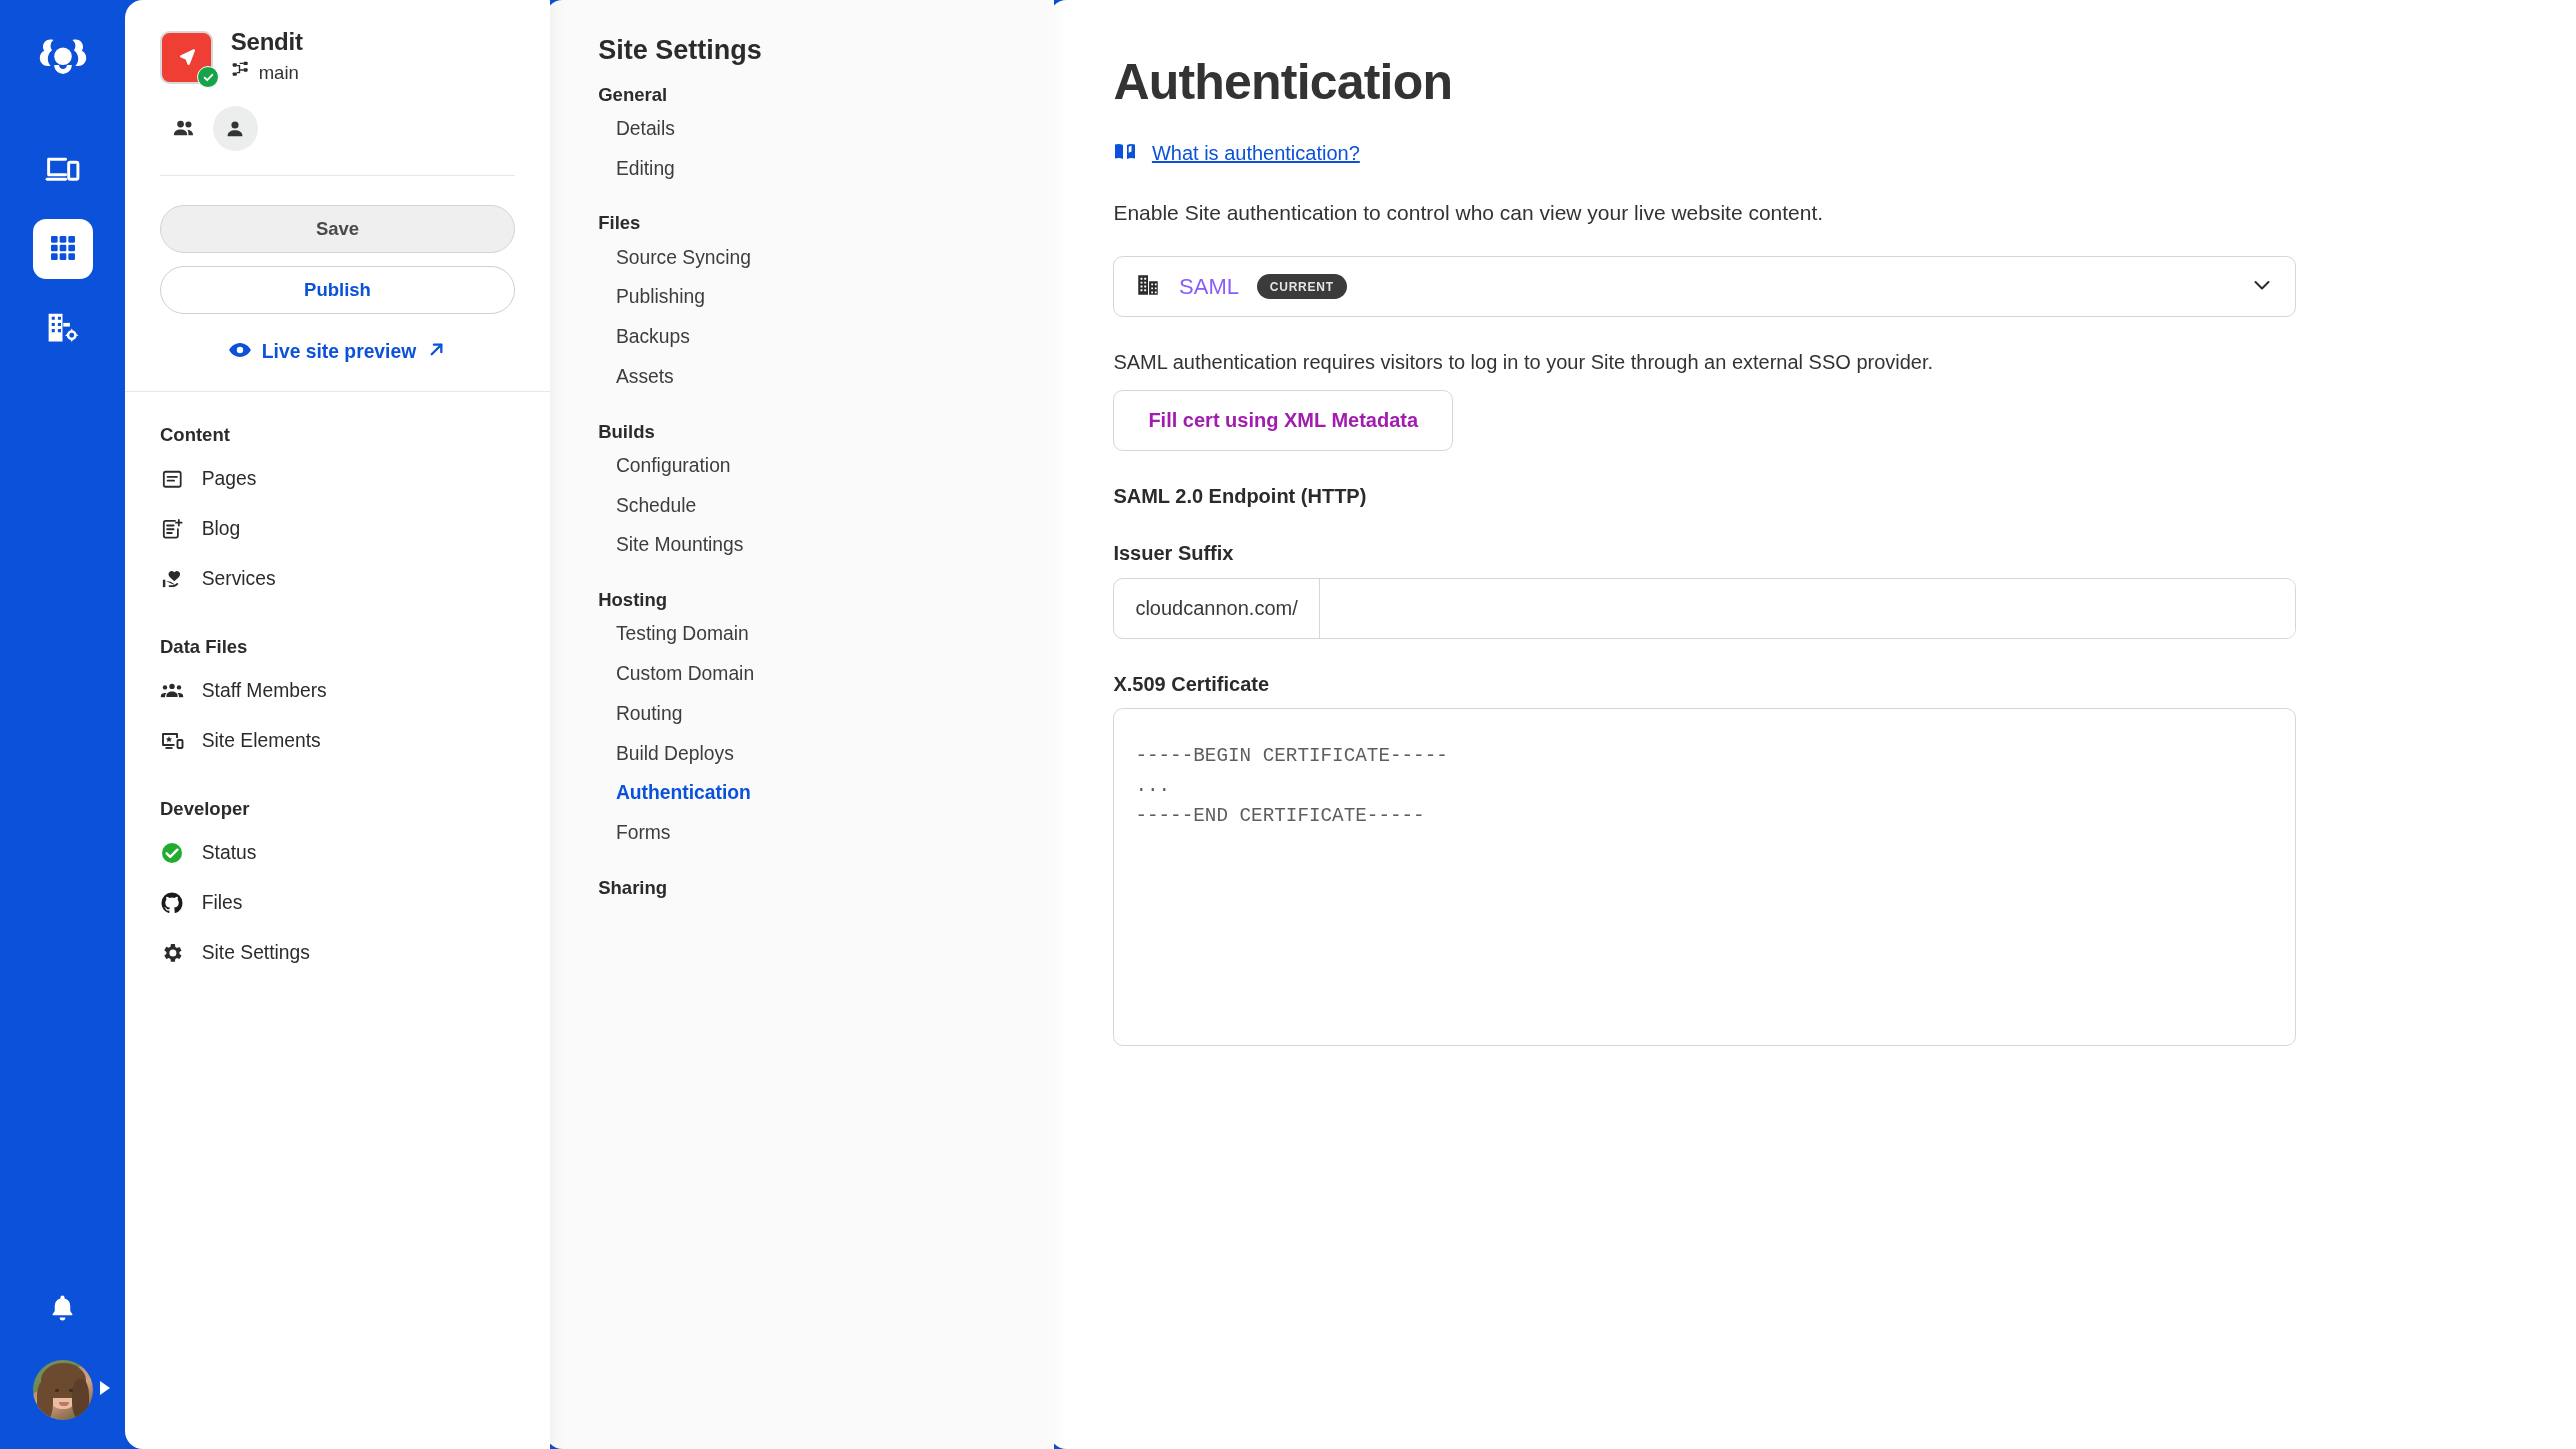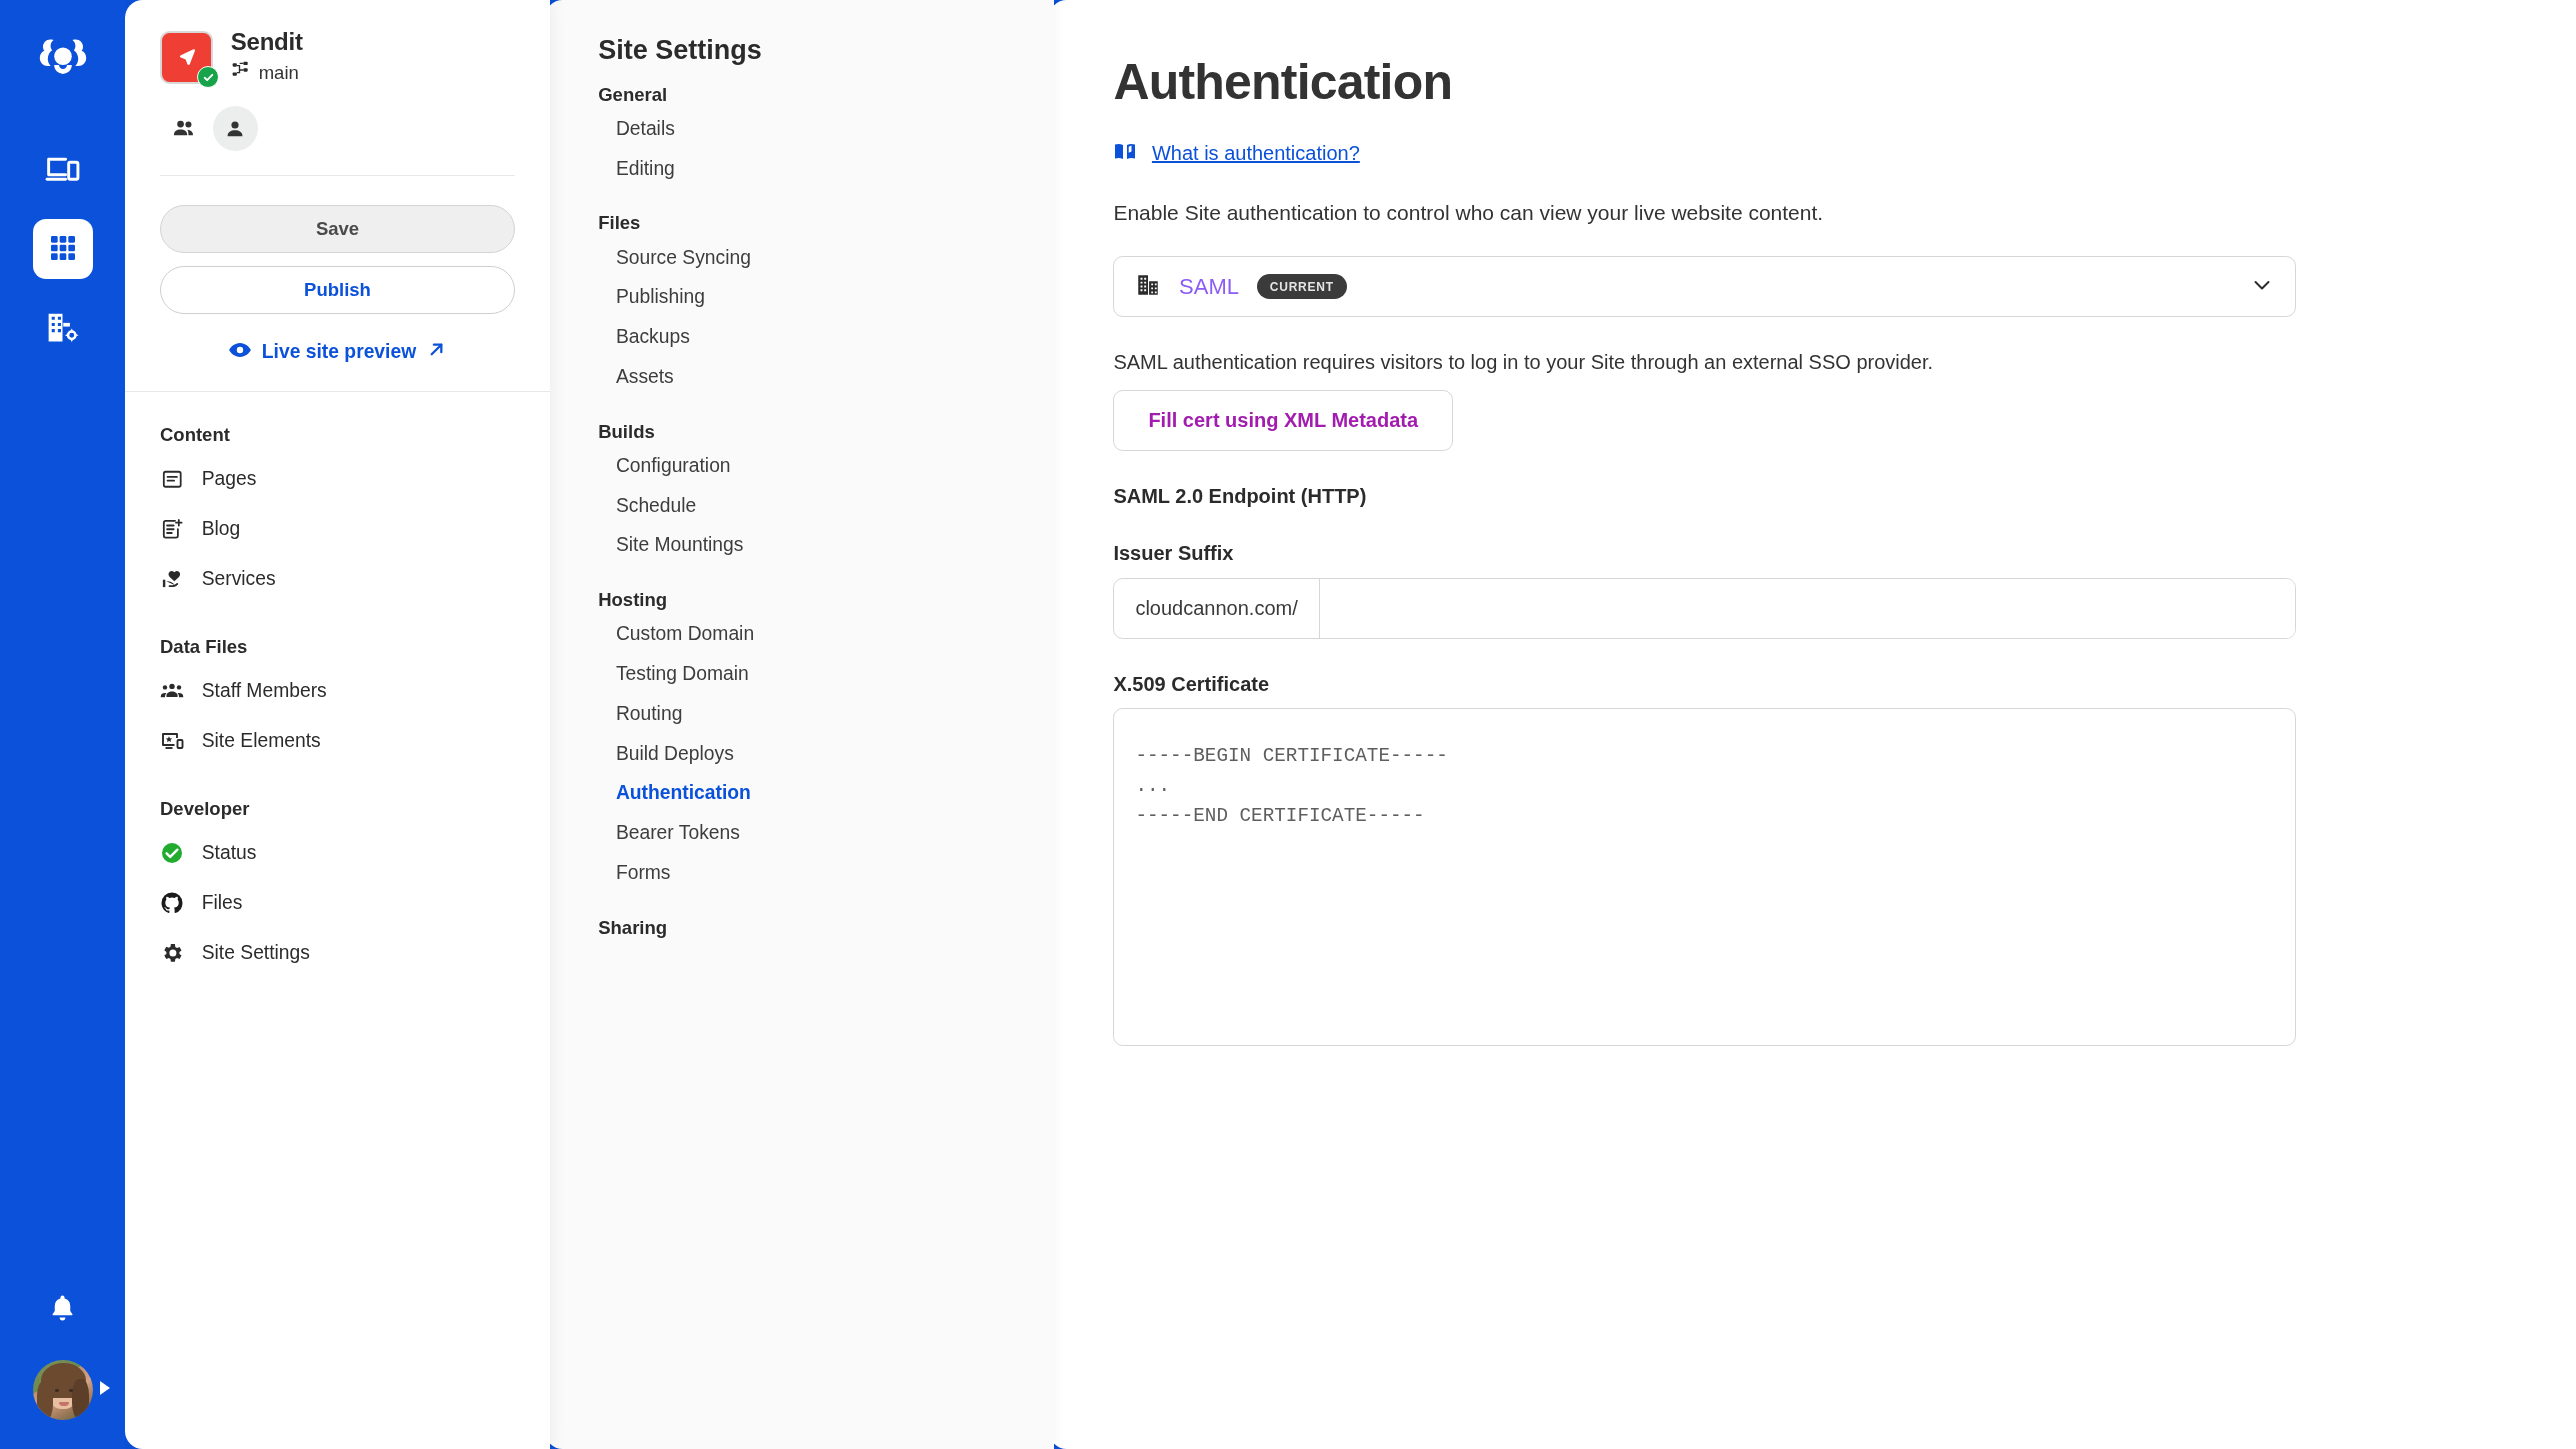--- a/index.html
+++ b/index.html
@@ -426,8 +426,8 @@
     <div class="set-link">Site Mountings</div>
 
     <div class="set-group">Hosting</div>
+    <div class="set-link">Testing Domain</div>
     <div class="set-link">Custom Domain</div>
-    <div class="set-link">Testing Domain</div>
     <div class="set-link">Routing</div>
     <div class="set-link">Build Deploys</div>
     <div class="set-link active">Authentication</div>

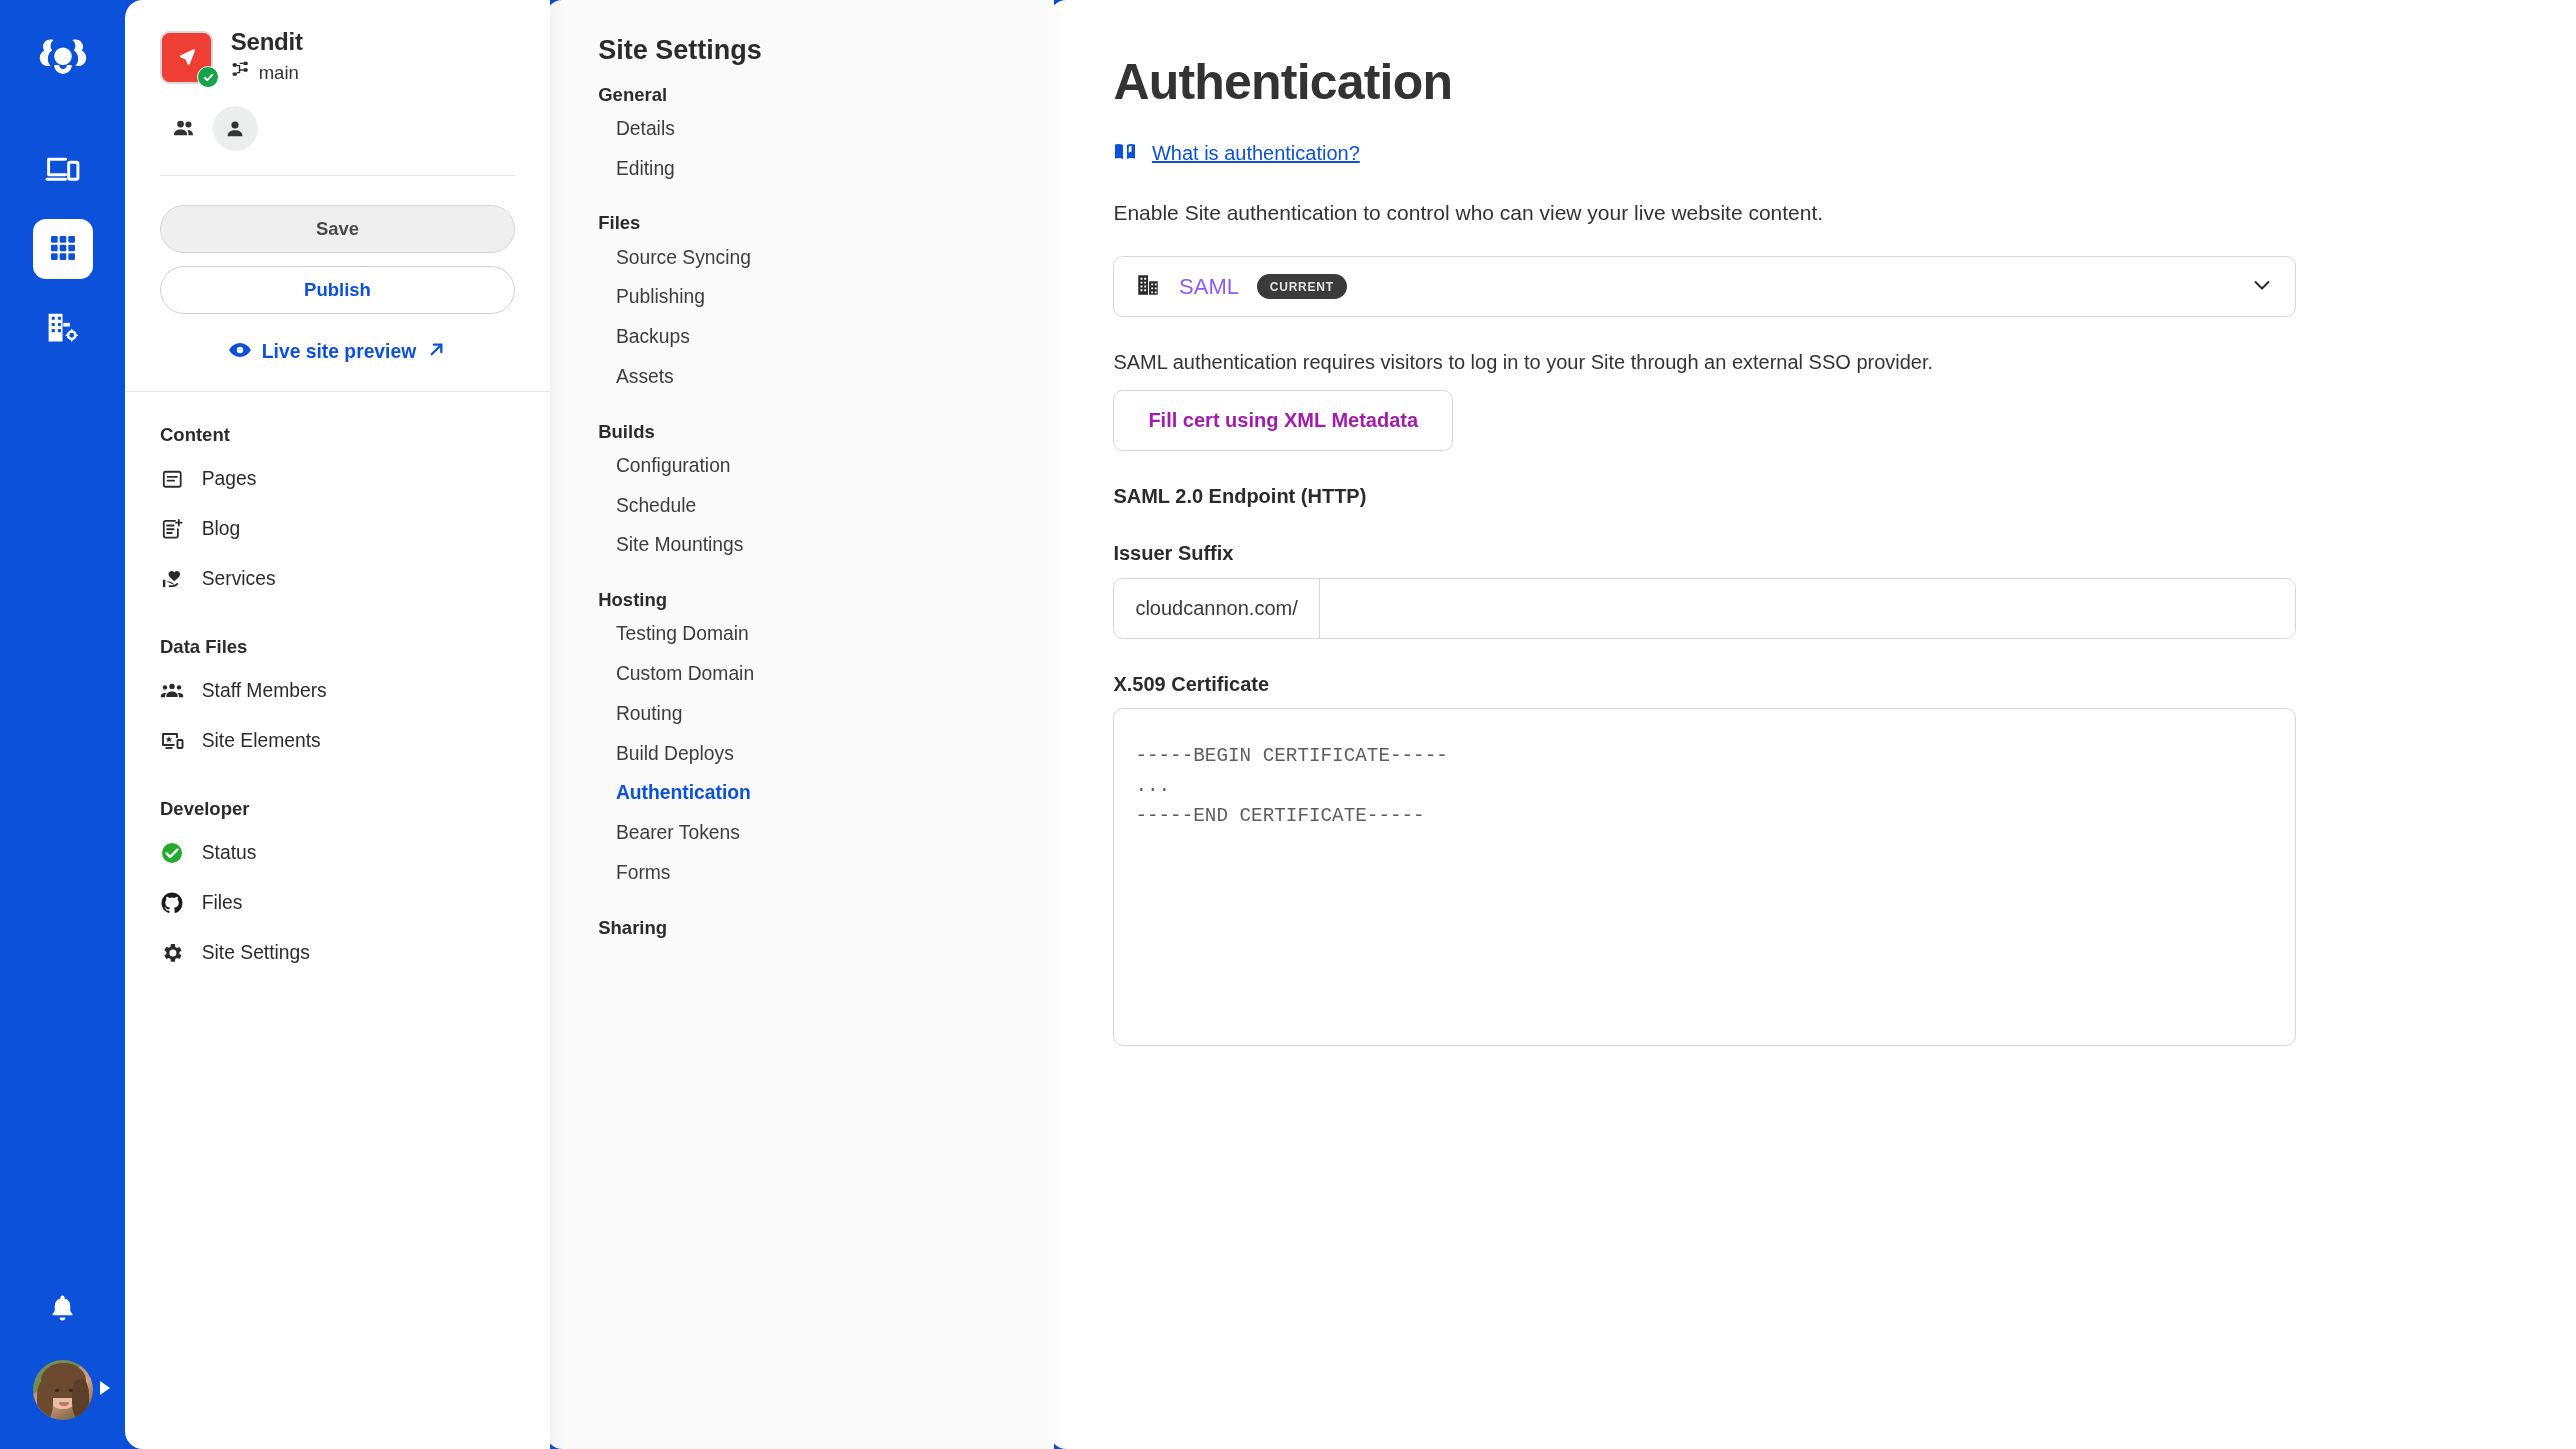--- a/index.html
+++ b/index.html
@@ -431,7 +431,6 @@
     <div class="set-link">Routing</div>
     <div class="set-link">Build Deploys</div>
     <div class="set-link active">Authentication</div>
-    <div class="set-link">Bearer Tokens</div>
     <div class="set-link">Forms</div>
 
     <div class="set-group">Sharing</div>

